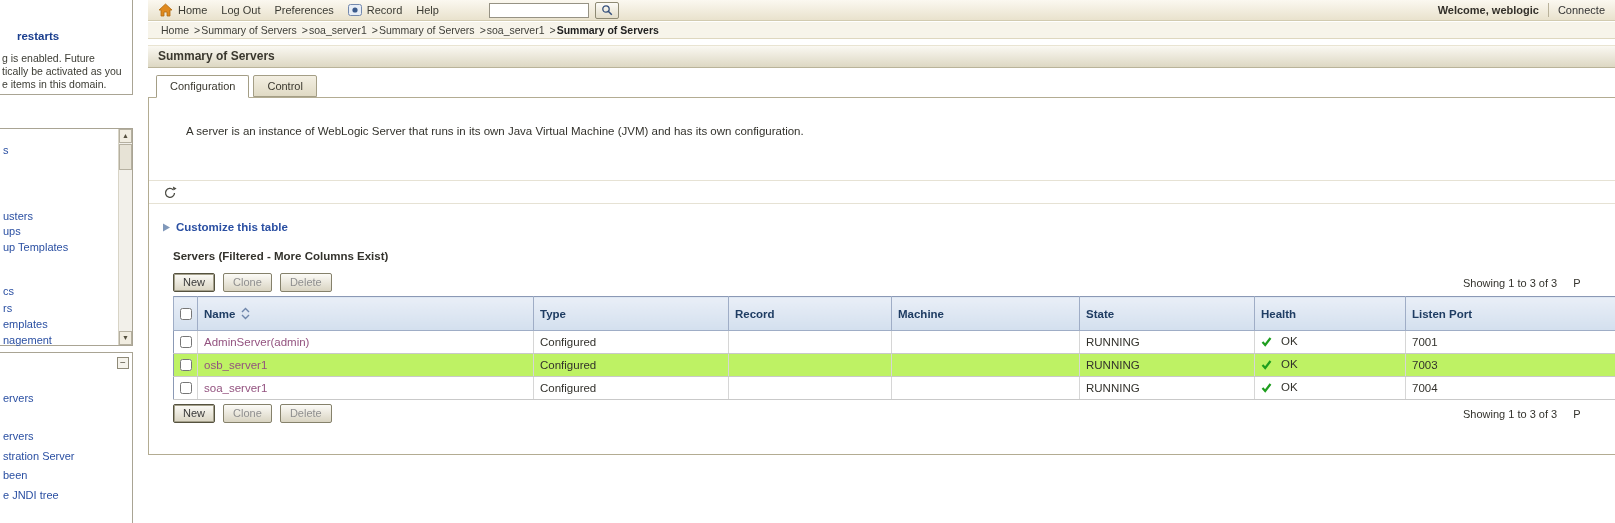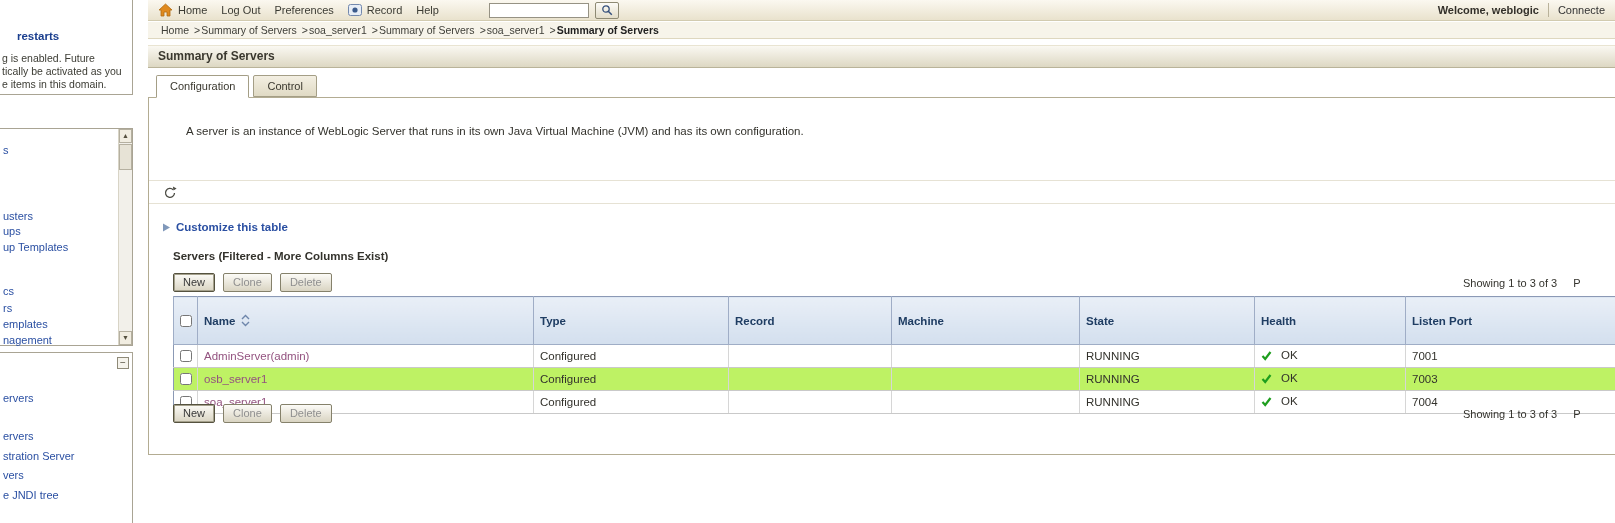--- a/index.html
+++ b/index.html
@@ -92,7 +92,7 @@
     border-collapse:collapse; table-layout:fixed; background:#fff;
     border:1px solid #8b99b5; font-size:11.5px; }
   table.servers th {
-    height:48px; background:linear-gradient(#e9eff7,#d3dfee);
+    height:34px; background:linear-gradient(#e9eff7,#d3dfee);
     color:#1f3d63; font-weight:bold; text-align:left; padding-left:6px;
     border:1px solid #9fadc6; border-top:none;
   }

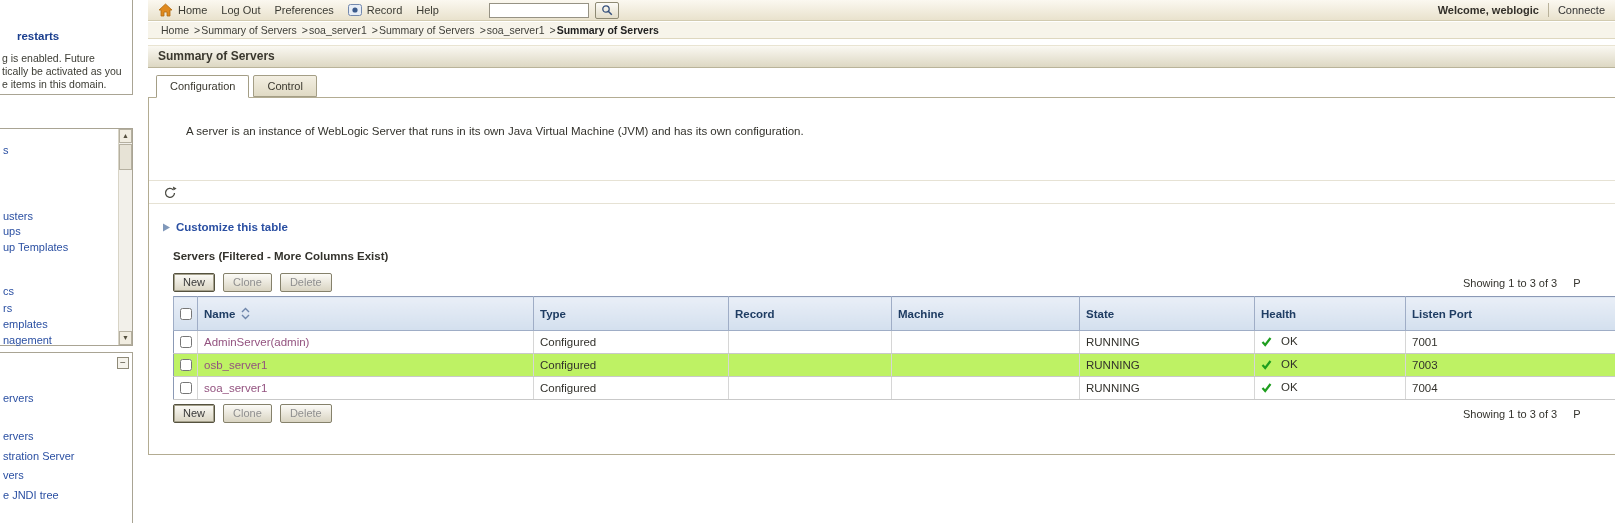--- a/index.html
+++ b/index.html
@@ -340,7 +340,7 @@
   <span class="nav" style="top:39px">ervers</span>
   <span class="nav" style="top:77px">ervers</span>
   <span class="nav" style="top:97px">stration Server</span>
-  <span class="nav" style="top:116px">vers</span>
+  <span class="nav" style="top:116px">been</span>
   <span class="nav" style="top:136px">e JNDI tree</span>
 </div>
 

